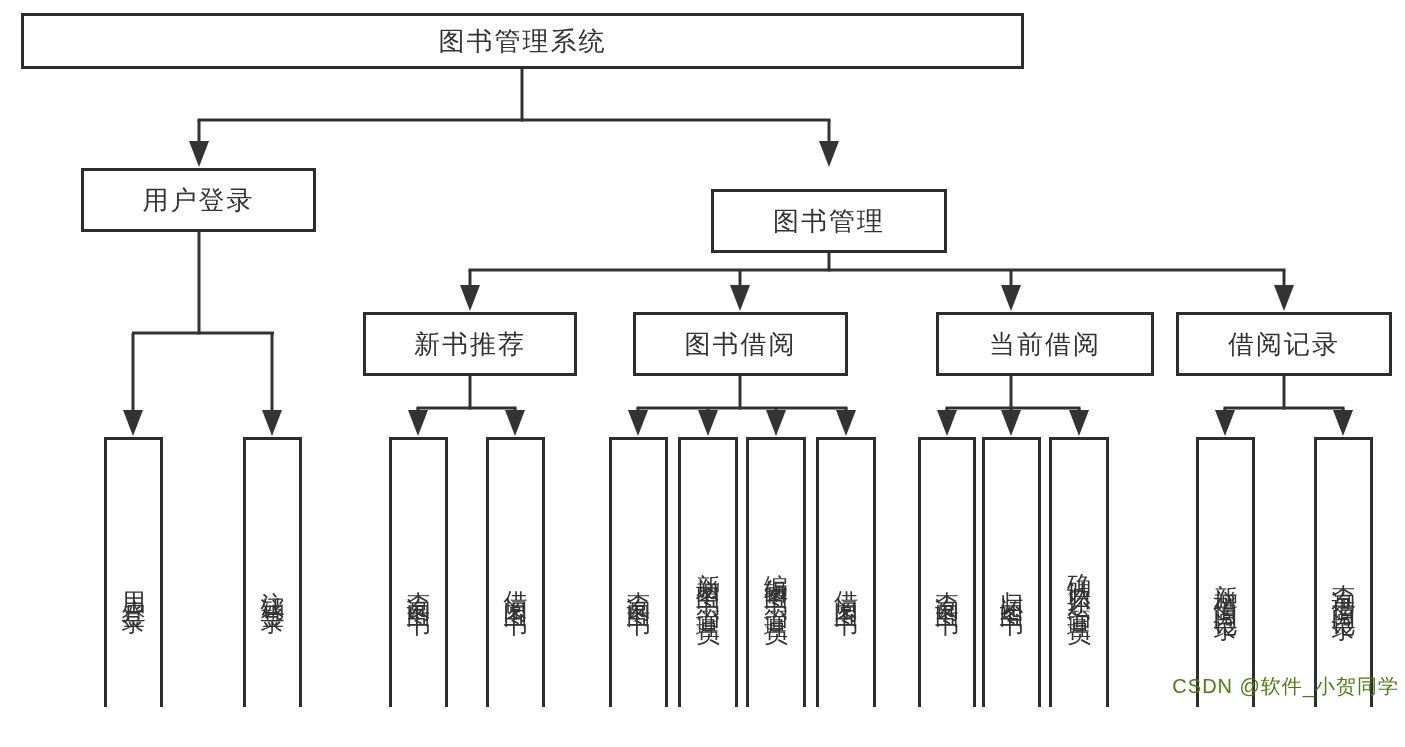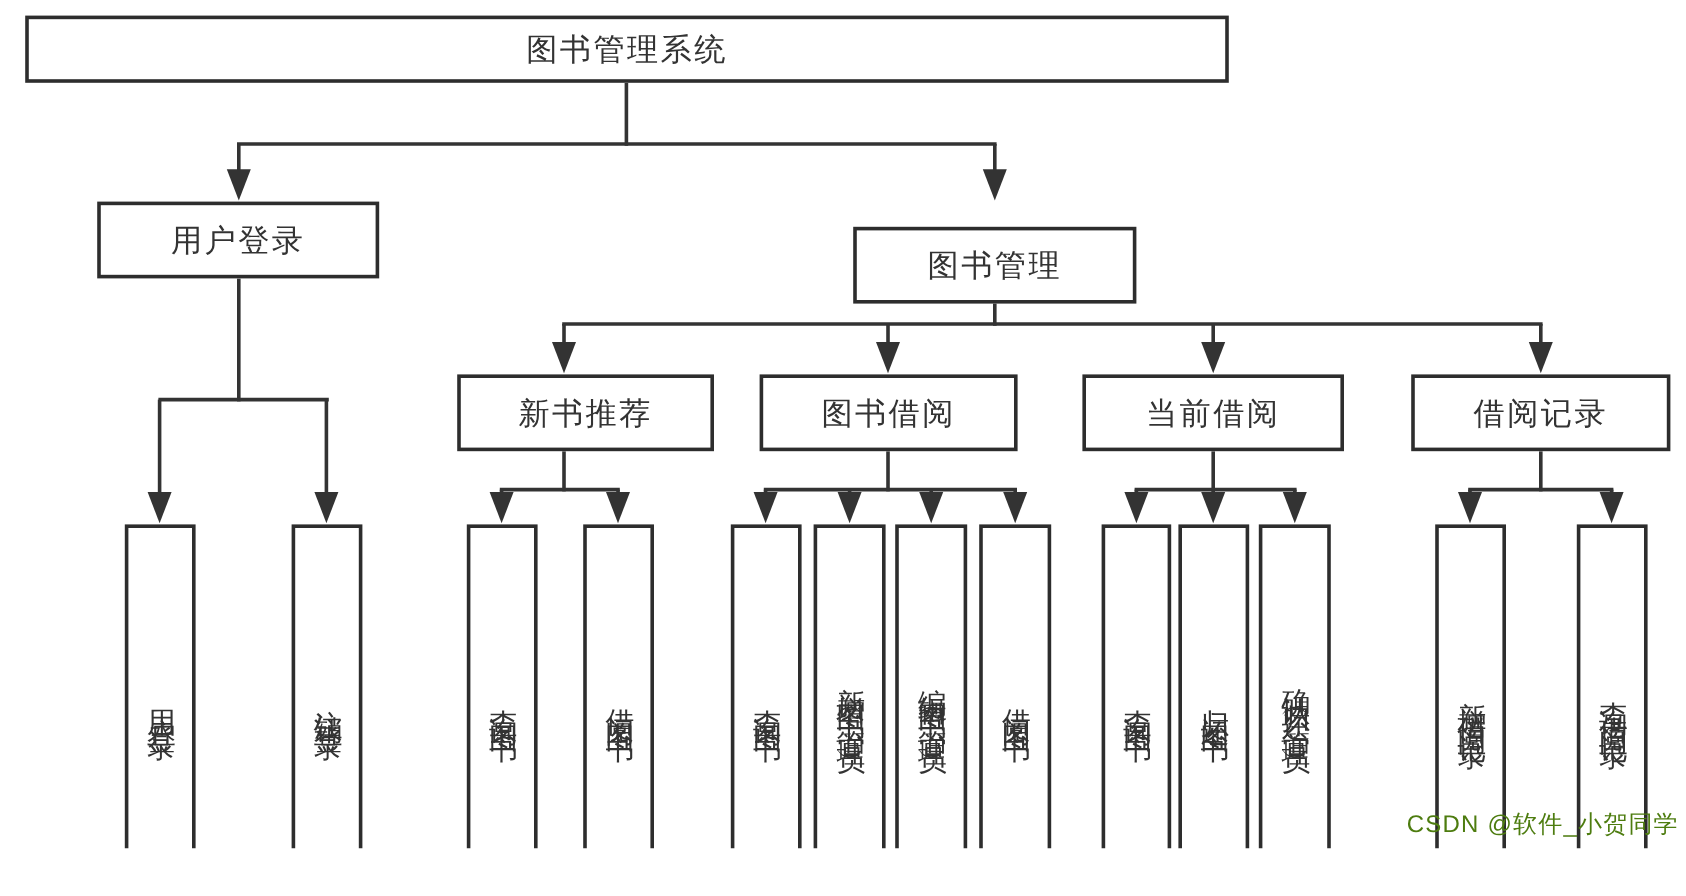--- a/index.html
+++ b/index.html
@@ -146,7 +146,7 @@
     <span>图书管理</span>
   </div>
 
-  <div class="hbox" style="left:363px; top:312px; width:214px; height:64px;margin-left:18px;">
+  <div class="hbox" style="left:363px; top:312px; width:214px; height:64px;">
     <span>新书推荐</span>
   </div>
   <div class="hbox" style="left:633px; top:312px; width:215px; height:64px;">

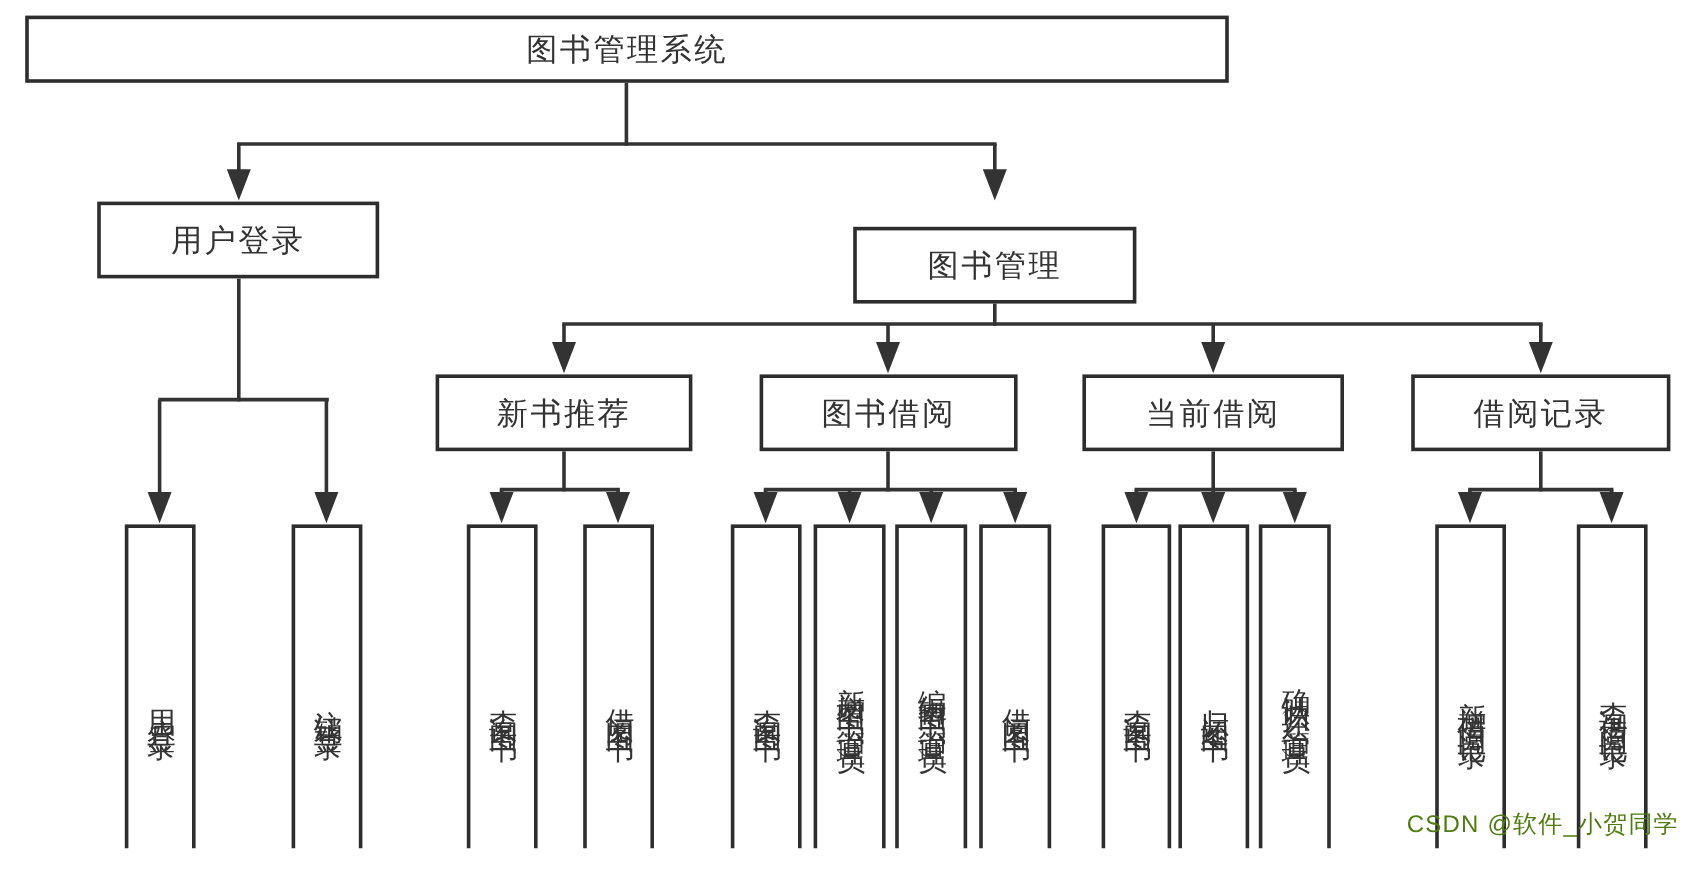--- a/index.html
+++ b/index.html
@@ -152,7 +152,7 @@
   <div class="hbox" style="left:633px; top:312px; width:215px; height:64px;">
     <span>图书借阅</span>
   </div>
-  <div class="hbox" style="left:902px; top:312px; width:218px; height:64px;">
+  <div class="hbox" style="left:936px; top:312px; width:218px; height:64px;">
     <span>当前借阅</span>
   </div>
   <div class="hbox" style="left:1176px; top:312px; width:216px; height:64px;justify-content:center;">

